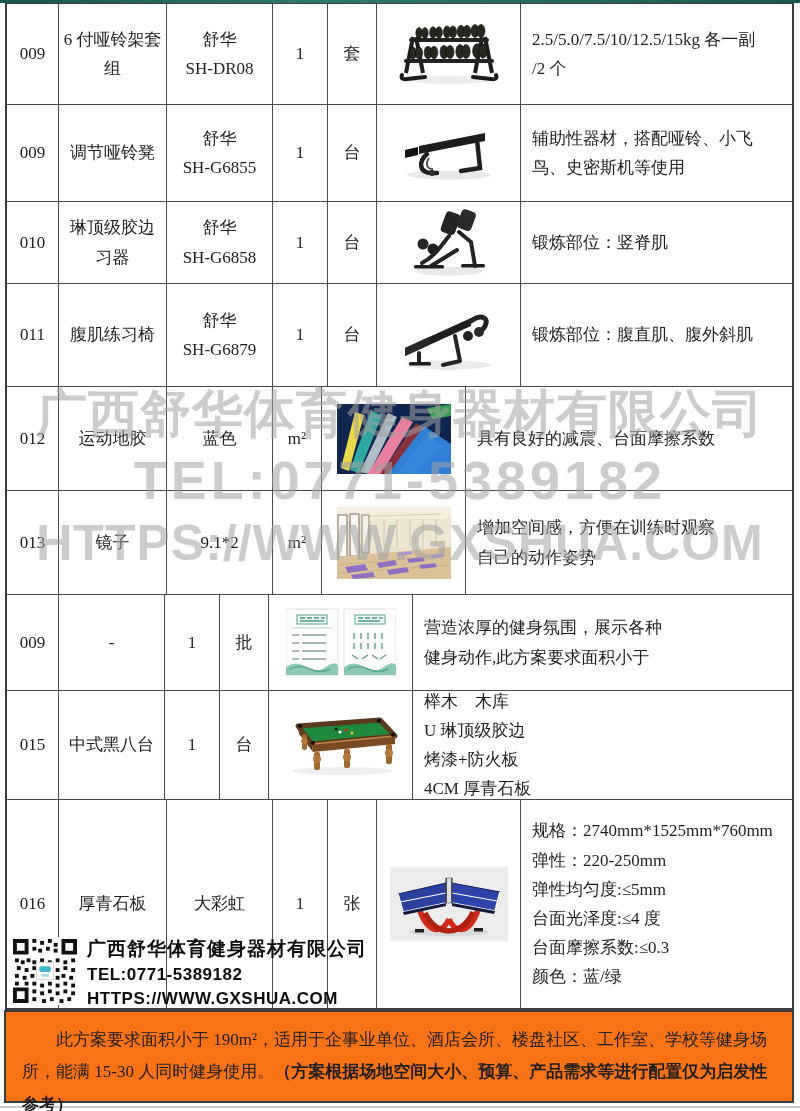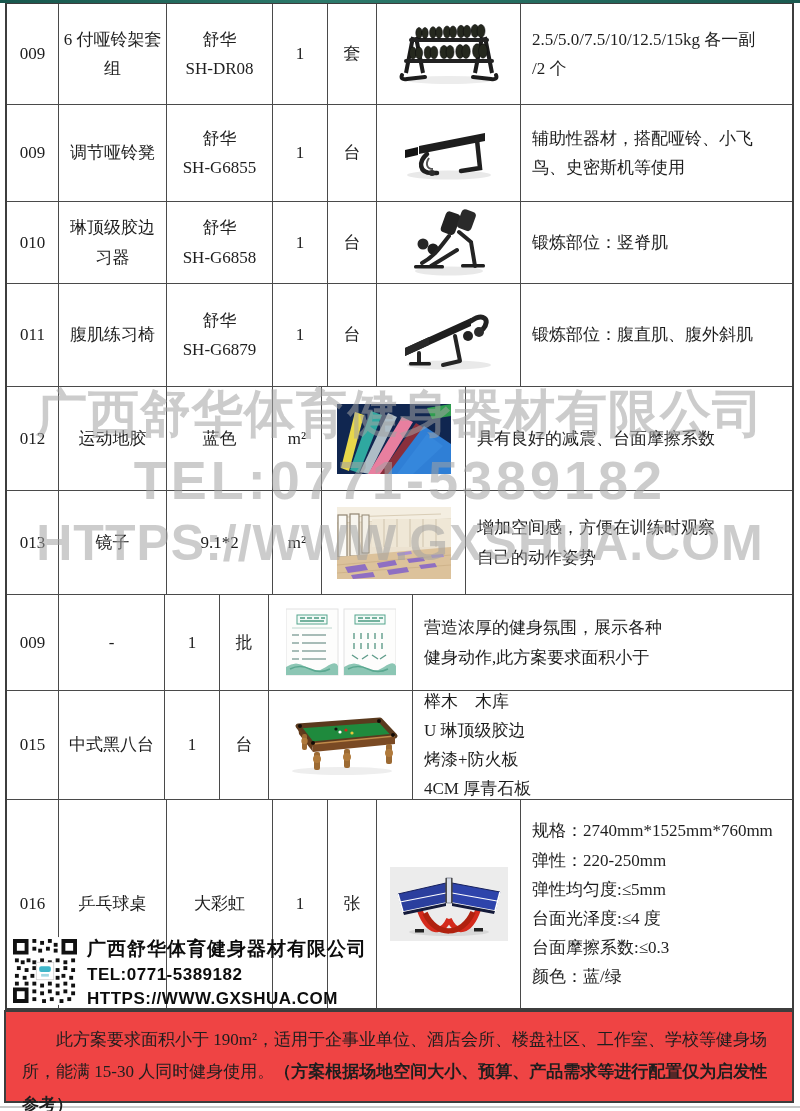--- a/index.html
+++ b/index.html
@@ -290,7 +290,7 @@
 
     <div class="row" style="height:208px">
       <div class="cell c1">016</div>
-      <div class="cell c2 pre">乒乓球桌</div>
+      <div class="cell c2 pre">厚青石板</div>
       <div class="cell c3 pre">大彩虹</div>
       <div class="cell c4">1</div>
       <div class="cell c5">张</div>

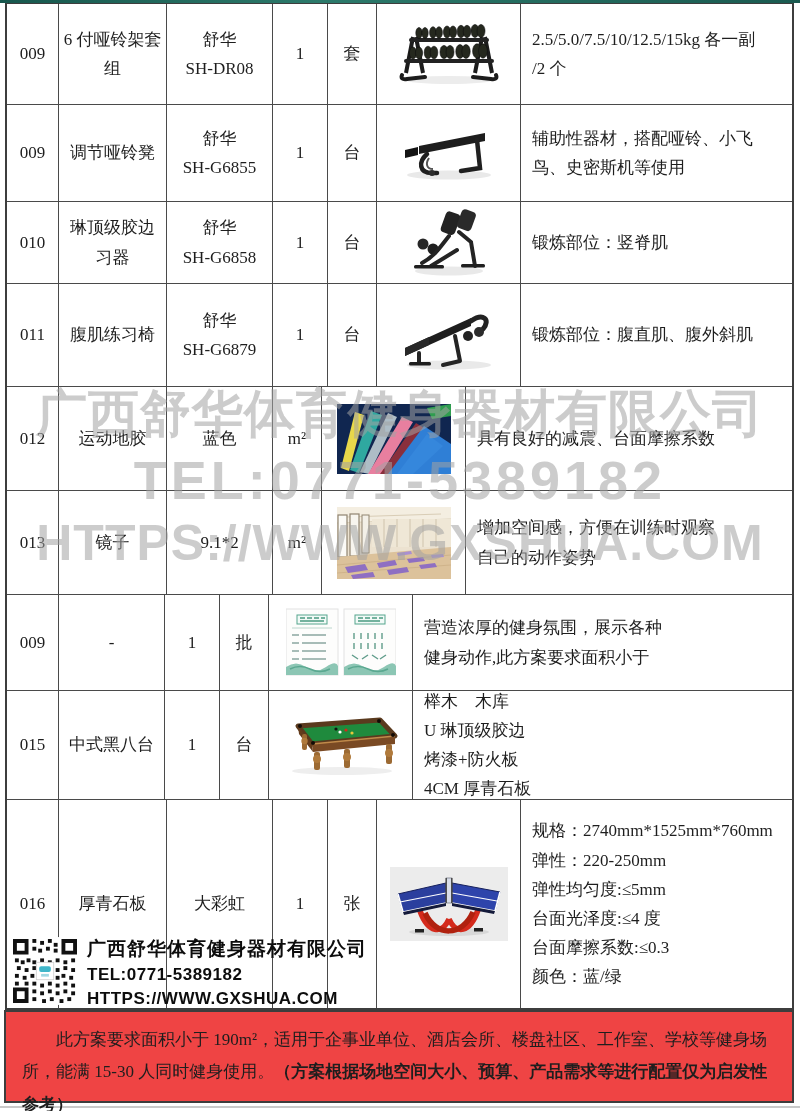--- a/index.html
+++ b/index.html
@@ -37,7 +37,7 @@
   .ctel,.curl{font-size:17px;font-weight:bold;letter-spacing:.5px;margin-top:4px;line-height:1.2;}
   
   .note{position:absolute;left:4px;top:1010px;width:790px;height:93px;border:2px solid #3d3d3d;
-        box-sizing:border-box;padding:12px 16px 0 16px;font-size:17px;line-height:1.9;z-index:2;background:#ef4444;}
+        box-sizing:border-box;padding:12px 16px 0 16px;font-size:17px;line-height:1.9;z-index:2;background:#f97316;}
   .note p{margin:0;text-indent:2em;}
   .note b{font-family:"Liberation Sans","DejaVu Sans",sans-serif;font-weight:bold;}
 </style>

